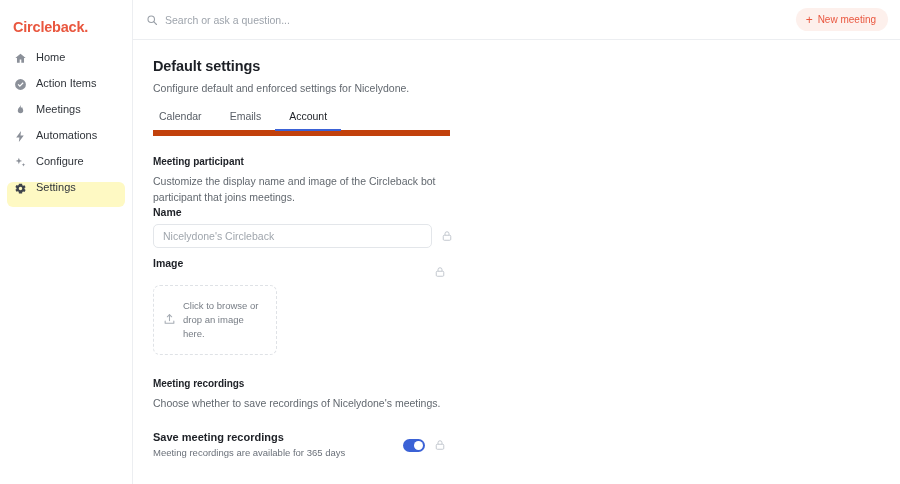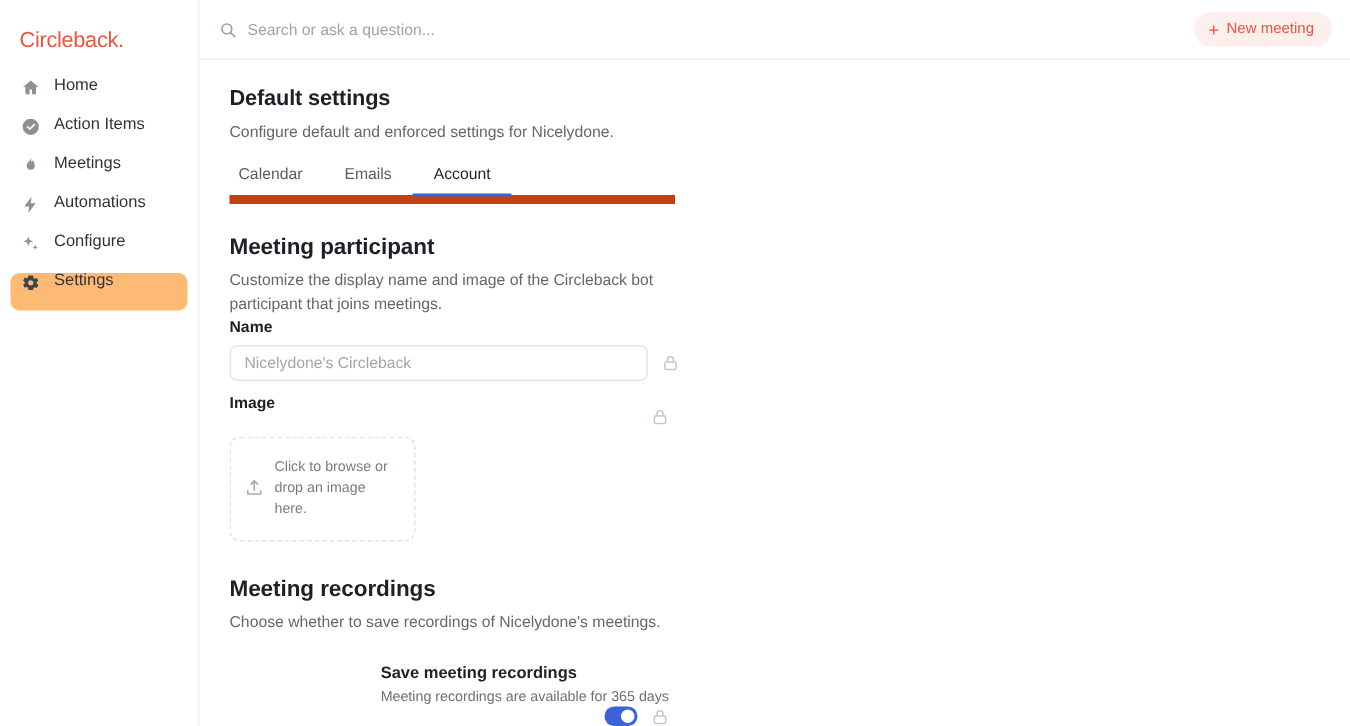--- a/index.html
+++ b/index.html
@@ -34,7 +34,7 @@
 
   .logo {
     font-size: 14.5px;
-    font-weight: 400;
+    font-weight: 700;
     color: #e9573f;
     letter-spacing: -0.2px;
     padding: 5px 0 0 13px;

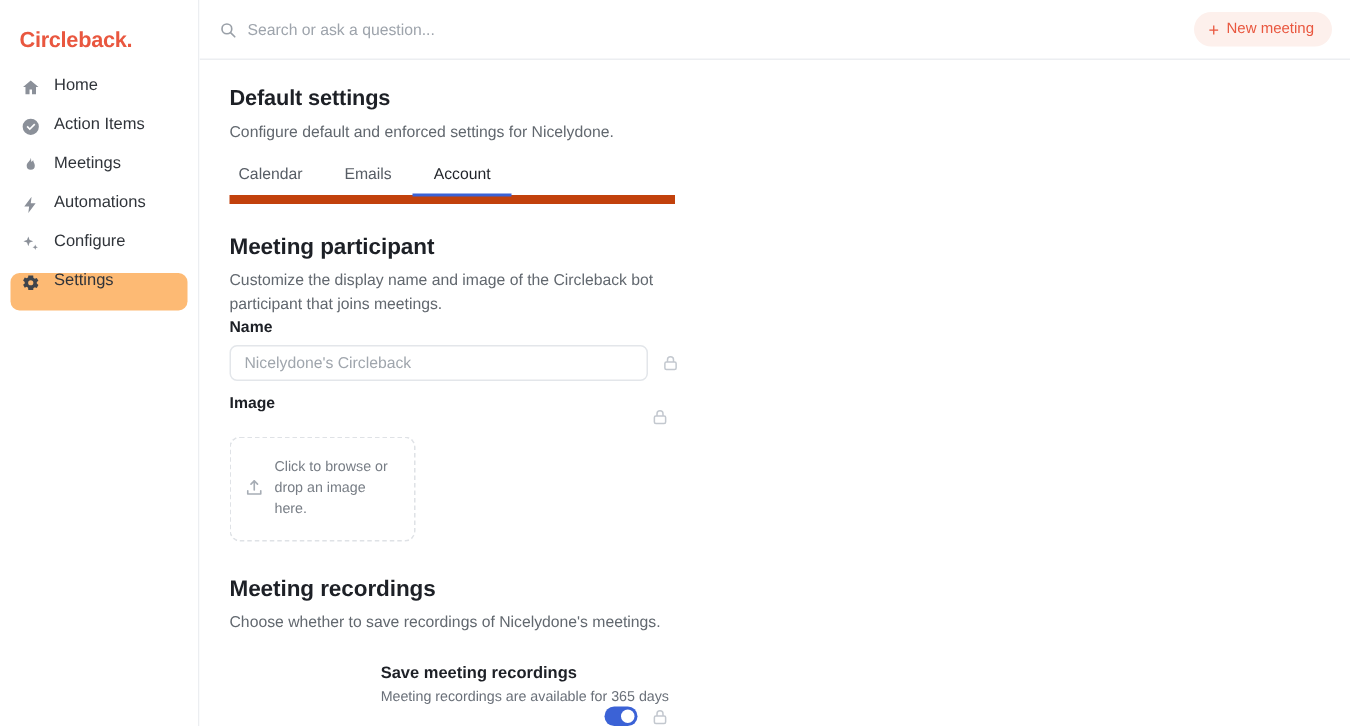--- a/index.html
+++ b/index.html
@@ -182,7 +182,7 @@
   .tab.active { color: #1d2026; border-bottom-color: #3b62d6; font-weight: 500; }
 
   .section-title {
-    font-size: 15px;
+    font-size: 10px;
     font-weight: 700;
     color: #1d2026;
     letter-spacing: -0.05px;

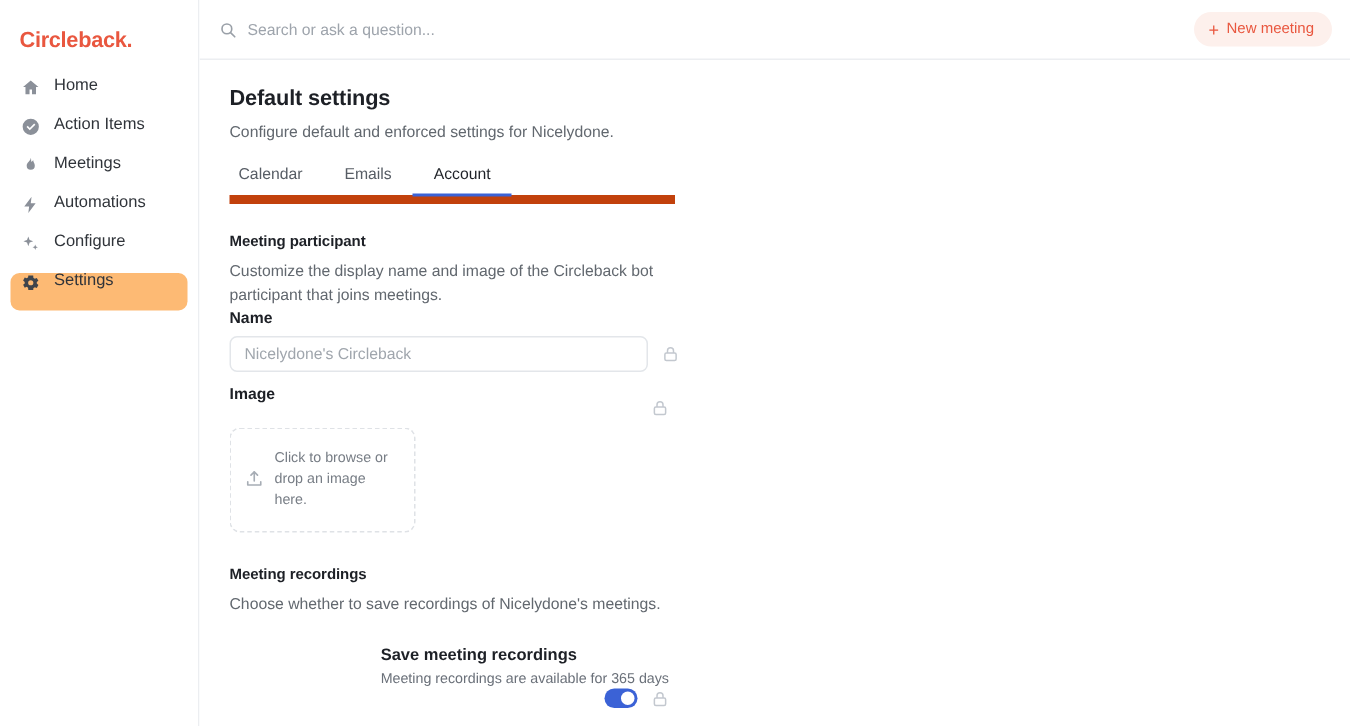--- a/index.html
+++ b/index.html
@@ -63,7 +63,7 @@
     font-size: 11px;
     white-space: nowrap;
   }
-  .nav-item.active { background: #fdba74; }
+  .nav-item.active { background: #fef9c3; }
 
   .nav-icon {
     width: 13px;

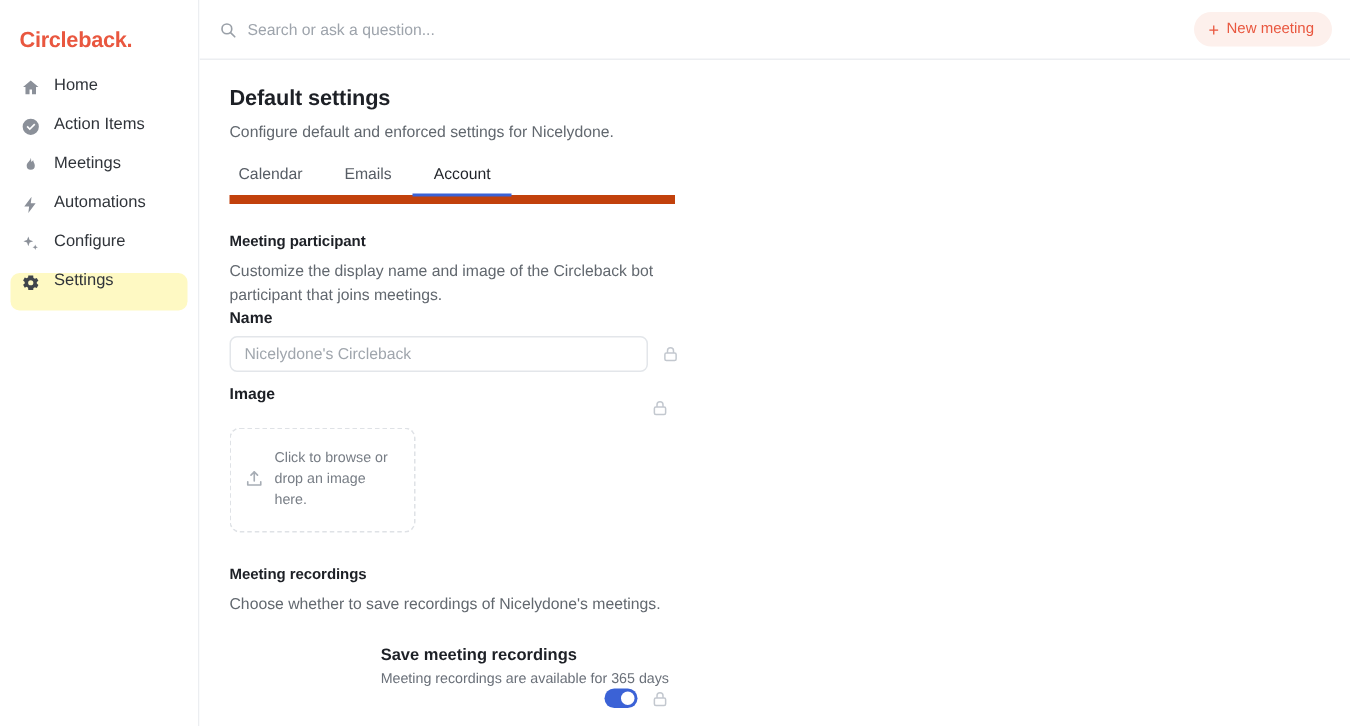--- a/index.html
+++ b/index.html
@@ -258,10 +258,9 @@
 
   .toggle-row {
     display: flex;
-    align-items: flex-end;
+    align-items: center;
     margin-top: 20px;
     width: 293px;
-    flex-direction: column;
   }
   .toggle-texts { flex: 1; }
   .toggle-title {

